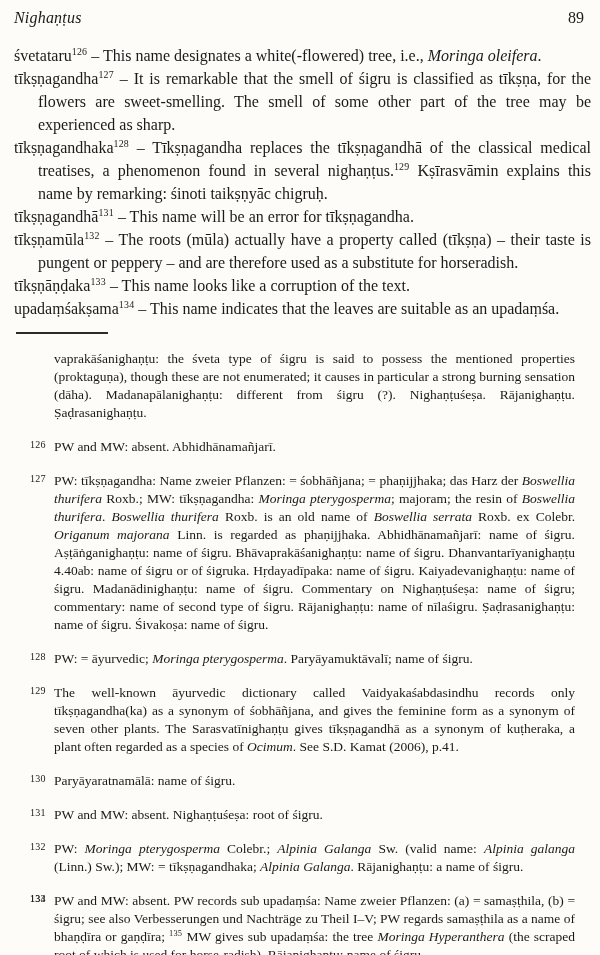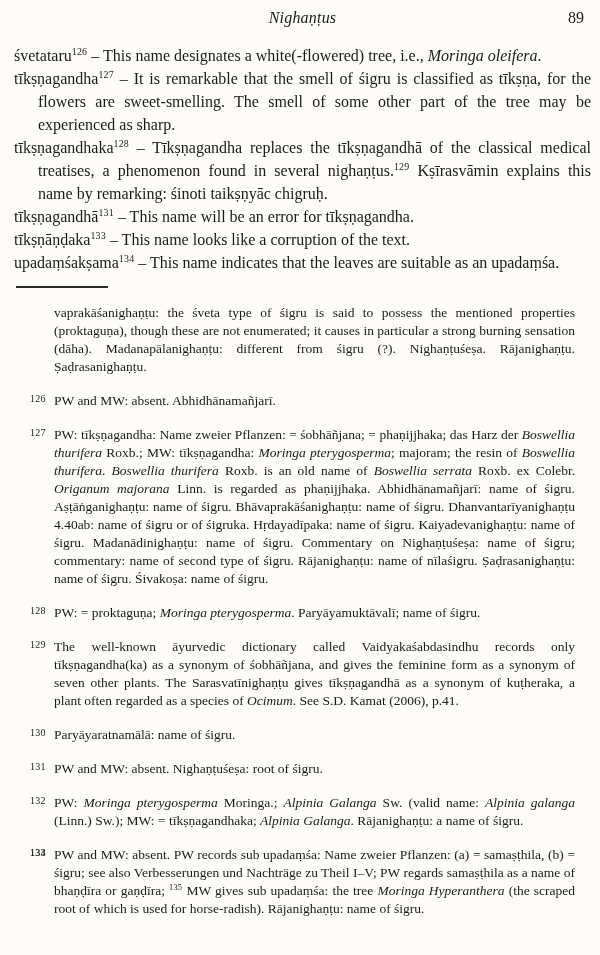--- a/index.html
+++ b/index.html
@@ -19,7 +19,7 @@
   .page-header {
     position: relative;
     height: 22px;
-    text-align: center;
+    text-align: left;
     font-size: 16px;
     margin-bottom: 13px;
   }

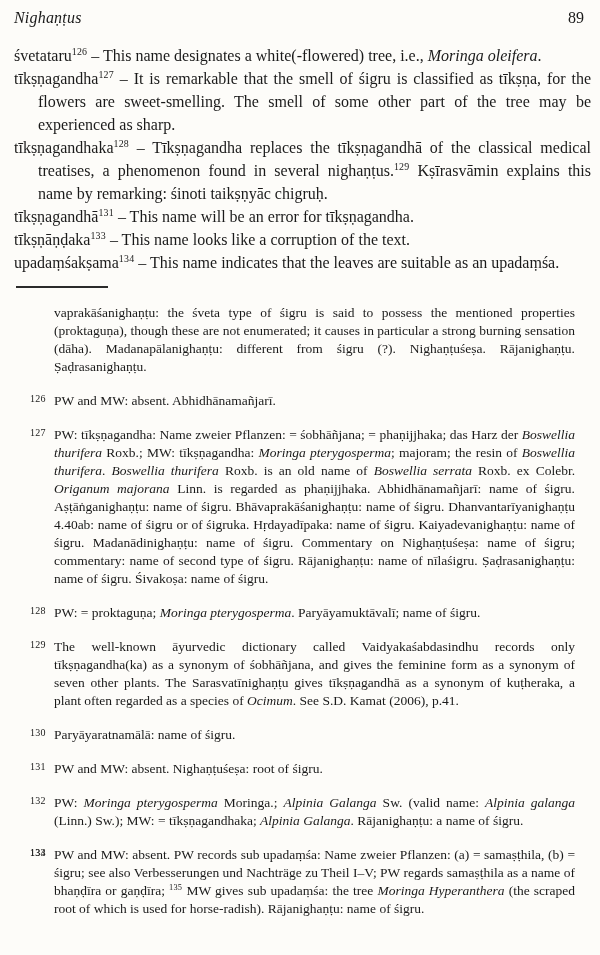--- a/index.html
+++ b/index.html
@@ -80,6 +80,7 @@
     <p class="entry"><span>tīkṣṇagandha</span><sup>127</sup><span> – It is remarkable that the smell of śigru is classified as tīkṣṇa, for the flowers are sweet-smelling. The smell of some other part of the tree may be experienced as sharp.</span></p>
     <p class="entry"><span>tīkṣṇagandhaka</span><sup>128</sup><span> – Tīkṣṇagandha replaces the tīkṣṇagandhā of the classical medical treatises, a phenomenon found in several nighaṇṭus.</span><sup>129</sup><span> Kṣīrasvāmin explains this name by remarking: śinoti taikṣṇyāc chigruḥ.</span></p>
     <p class="entry"><span>tīkṣṇagandhā</span><sup>131</sup><span> – This name will be an error for tīkṣṇagandha.</span></p>
+    <p class="entry"><span>tīkṣṇamūla</span><sup>132</sup><span> – The roots (mūla) actually have a property called (tīkṣṇa) – their taste is pungent or peppery – and are therefore used as a substitute for horseradish.</span></p>
     <p class="entry"><span>tīkṣṇāṇḍaka</span><sup>133</sup><span> – This name looks like a corruption of the text.</span></p>
     <p class="entry"><span>upadaṃśakṣama</span><sup>134</sup><span> – This name indicates that the leaves are suitable as an upadaṃśa.</span></p>
   </main>

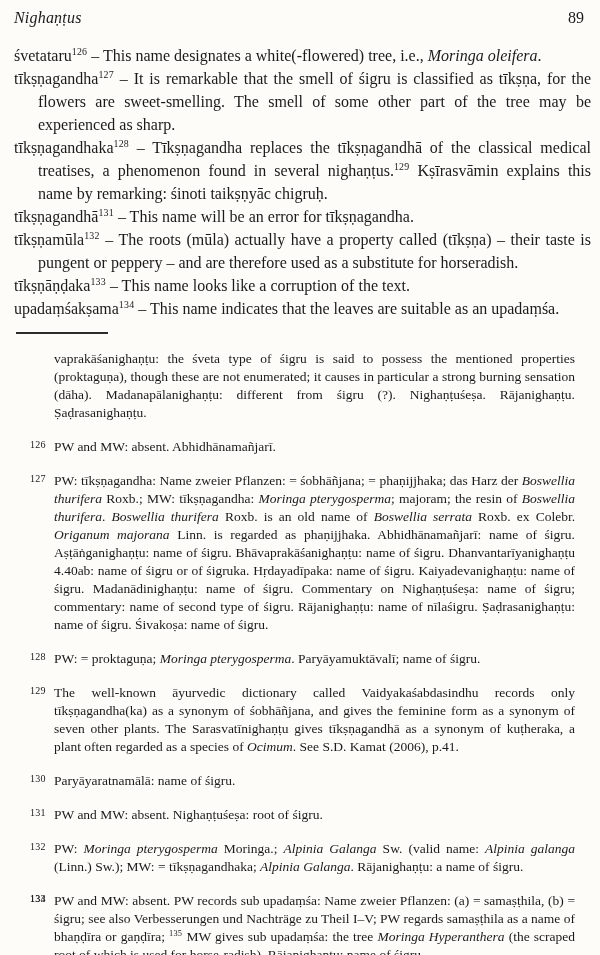--- a/index.html
+++ b/index.html
@@ -102,7 +102,7 @@
     </p>
     <p class="footnote">
       <span class="fn-num">128</span>
-      <span class="fn-text"><span>PW: = proktaguṇa; </span><i>Moringa pterygosperma</i><span>. Paryāyamuktāvalī; name of śigru.</span></span>
+      <span class="fn-text"><span>PW: = āyurvedic; </span><i>Moringa pterygosperma</i><span>. Paryāyamuktāvalī; name of śigru.</span></span>
     </p>
     <p class="footnote">
       <span class="fn-num">129</span>

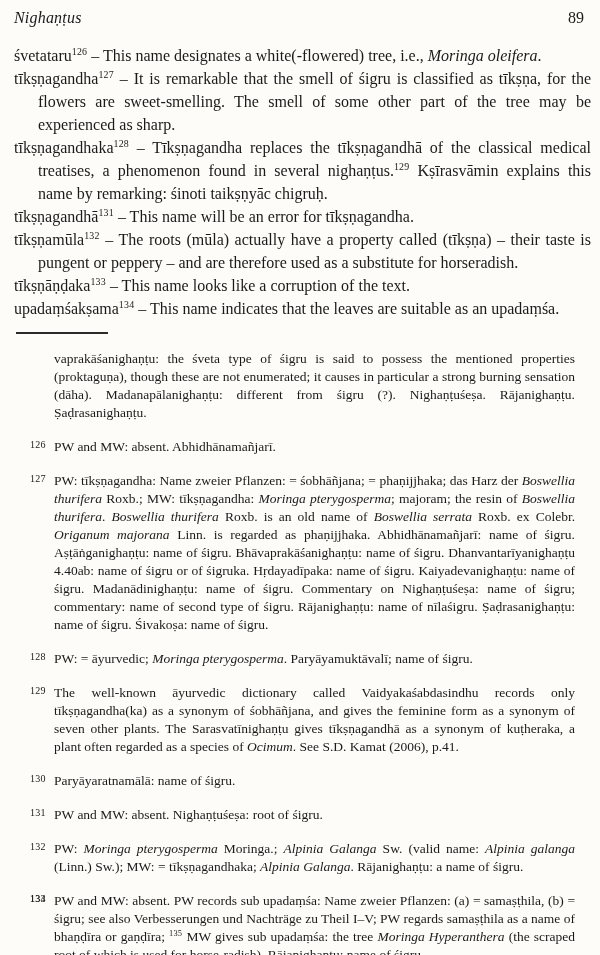--- a/index.html
+++ b/index.html
@@ -118,7 +118,7 @@
     </p>
     <p class="footnote">
       <span class="fn-num">132</span>
-      <span class="fn-text"><span>PW: </span><i>Moringa pterygosperma</i><span> Moringa.; </span><i>Alpinia Galanga</i><span> Sw. (valid name: </span><i>Alpinia galanga</i><span> (Linn.) Sw.); MW: = tīkṣṇagandhaka; </span><i>Alpinia Galanga</i><span>. Rājanighaṇṭu: a name of śigru.</span></span>
+      <span class="fn-text"><span>PW: </span><i>Moringa pterygosperma</i><span> Colebr.; </span><i>Alpinia Galanga</i><span> Sw. (valid name: </span><i>Alpinia galanga</i><span> (Linn.) Sw.); MW: = tīkṣṇagandhaka; </span><i>Alpinia Galanga</i><span>. Rājanighaṇṭu: a name of śigru.</span></span>
     </p>
     <p class="footnote">
       <span class="fn-num">133</span>

